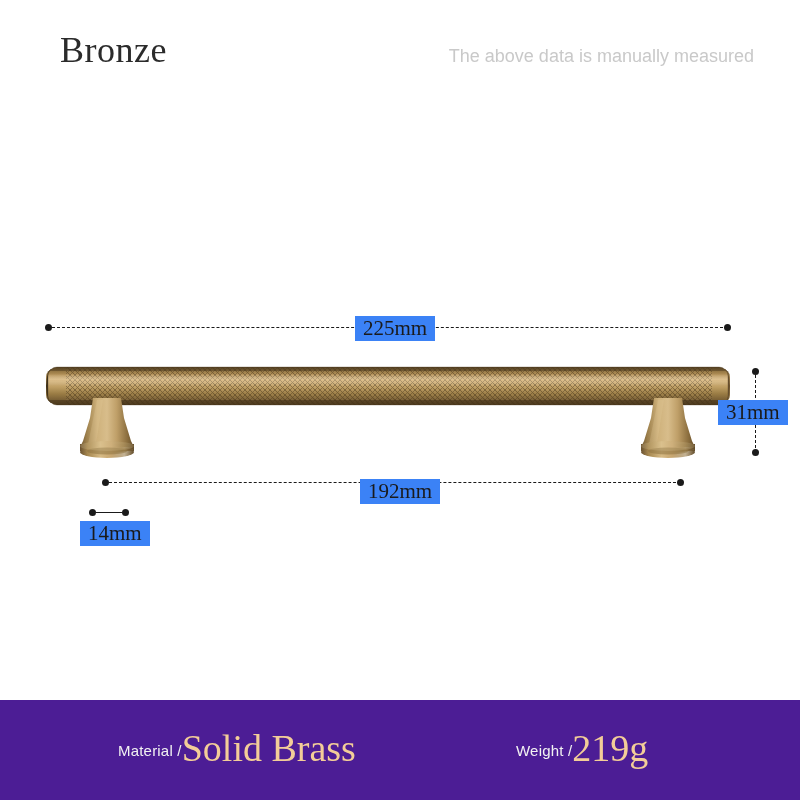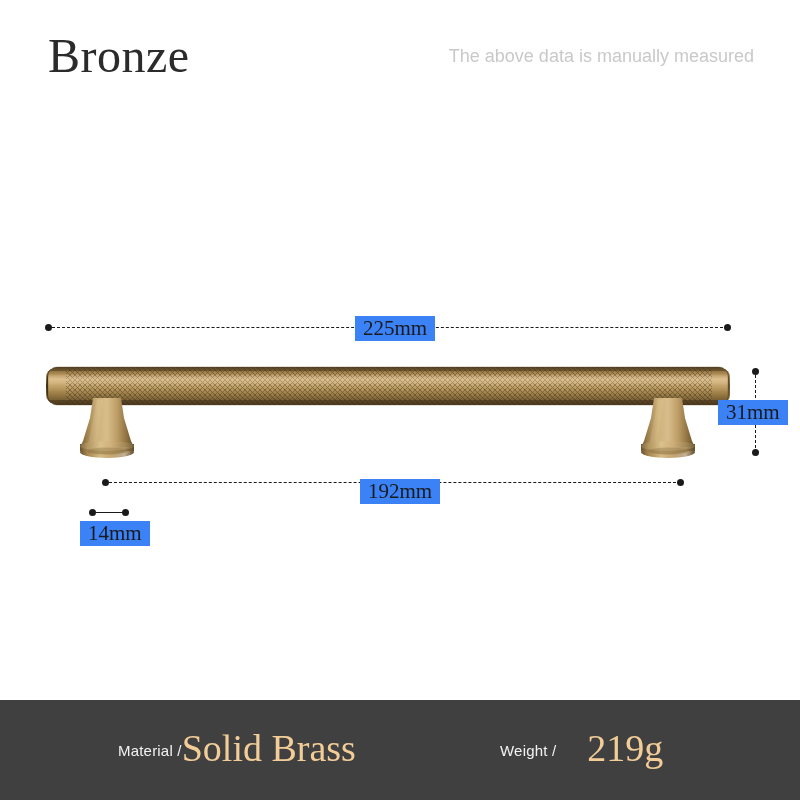--- a/index.html
+++ b/index.html
@@ -21,10 +21,10 @@
   
   #title {
     position: absolute;
-    left: 48px;
+    left: 60px;
     top: 32px;
     font-family: "Liberation Serif", serif;
-    font-size: 48px;
+    font-size: 36px;
     line-height: 1;
     color: #2b2b2b;
     letter-spacing: 0.5px;

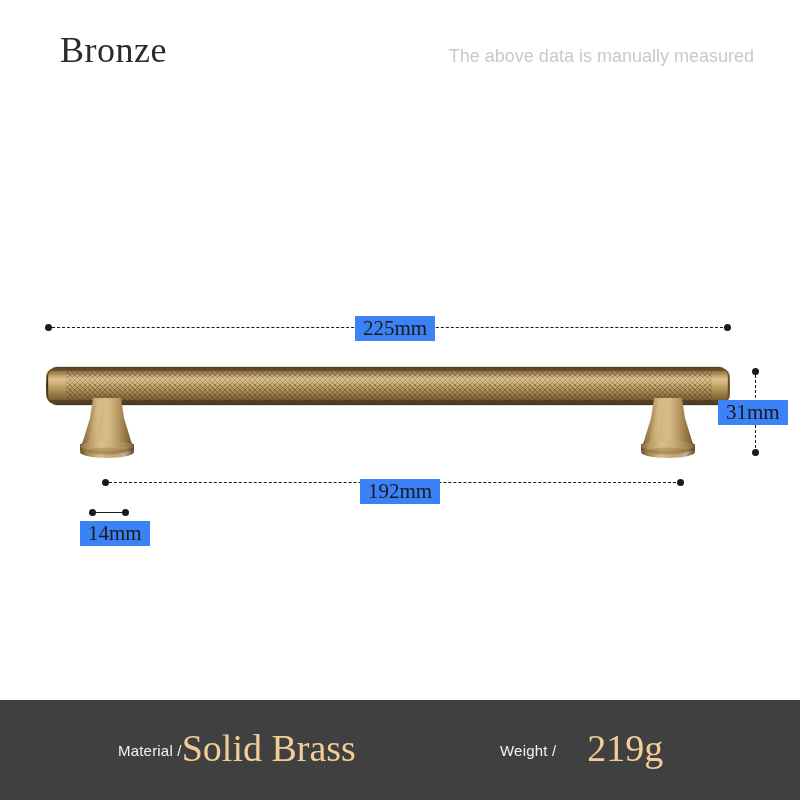--- a/index.html
+++ b/index.html
@@ -92,7 +92,7 @@
     top: 700px;
     width: 800px;
     height: 100px;
-    background: #404040;
+    background: #4c1d95;
   }
   .spec-group {
     position: absolute;

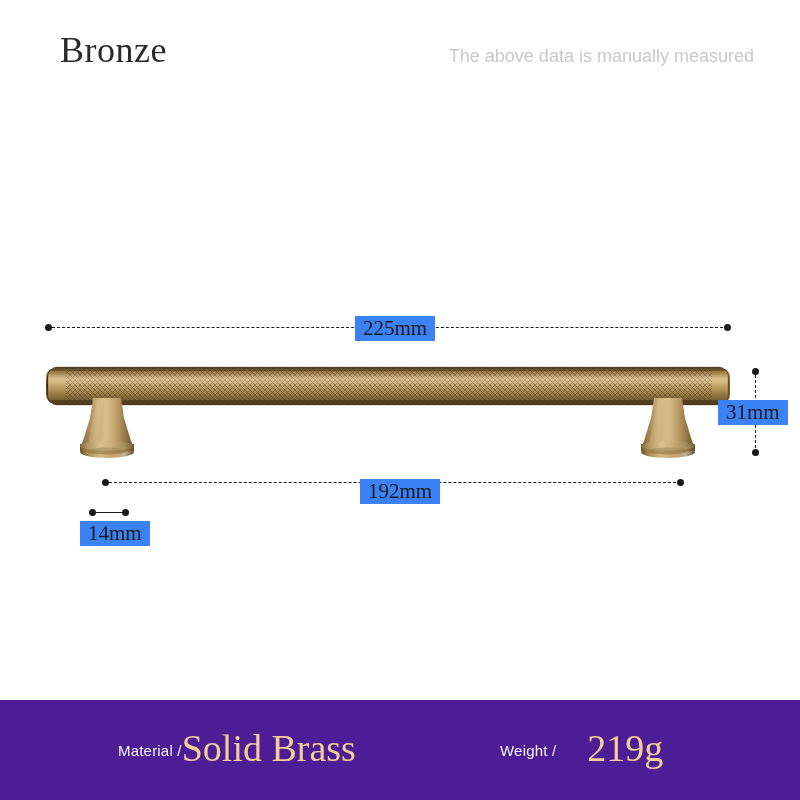--- a/index.html
+++ b/index.html
@@ -118,7 +118,7 @@
     top: -2px;
   }
   #spec-material { left: 118px; }
-  #spec-weight { left: 500px; gap: 31px; }
+  #spec-weight { left: 516px; }
 </style>
 </head>
 <body>

